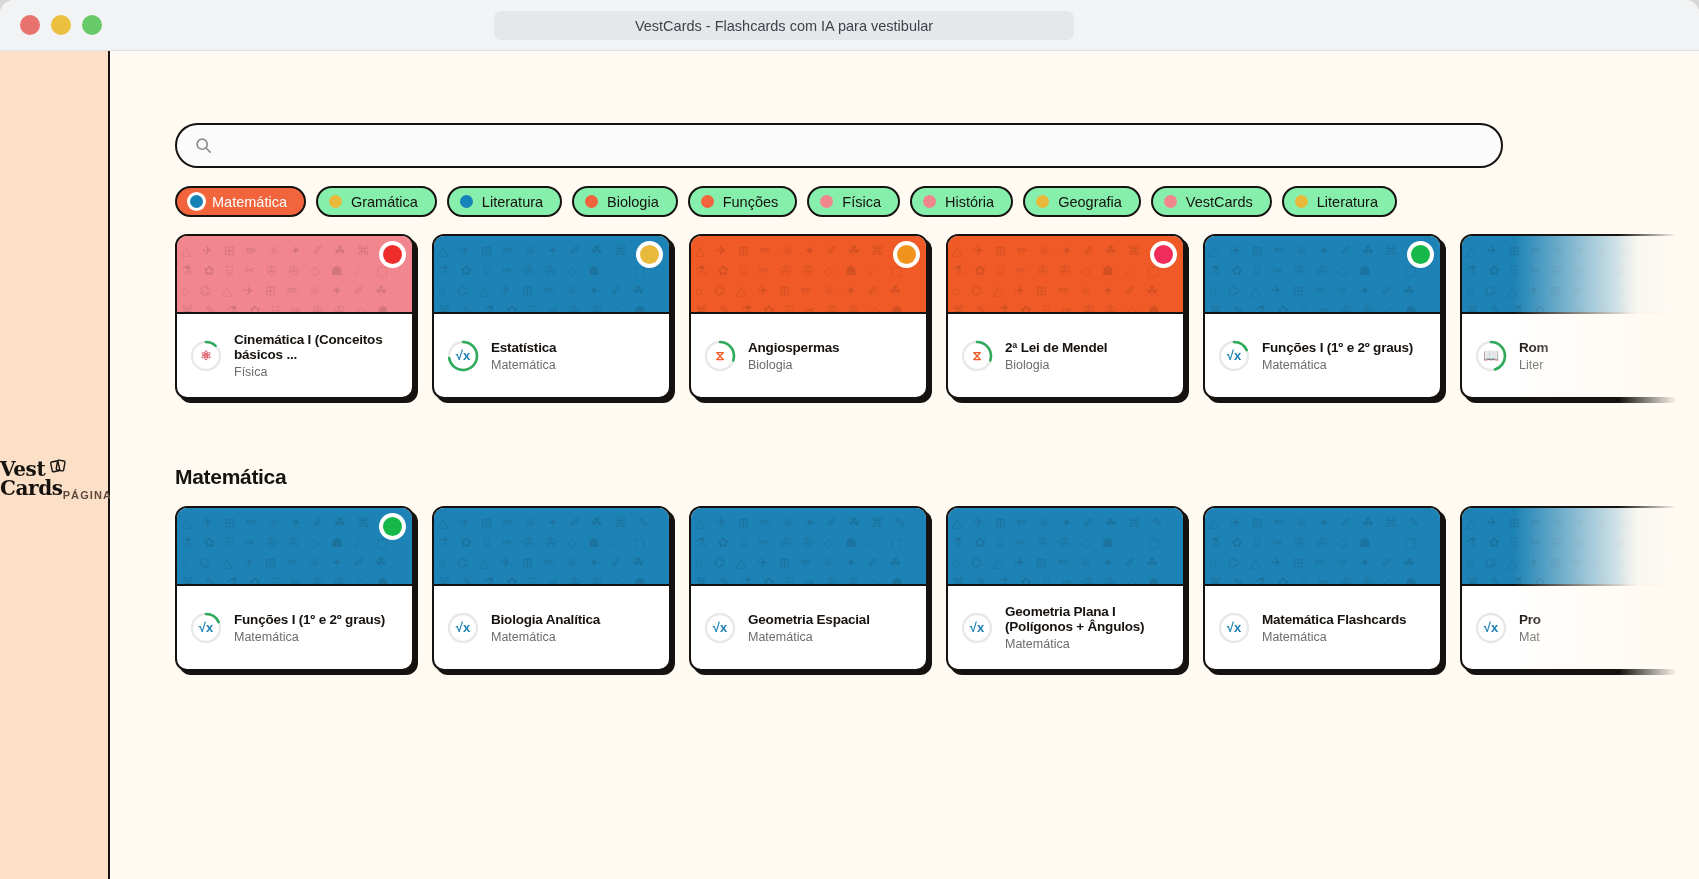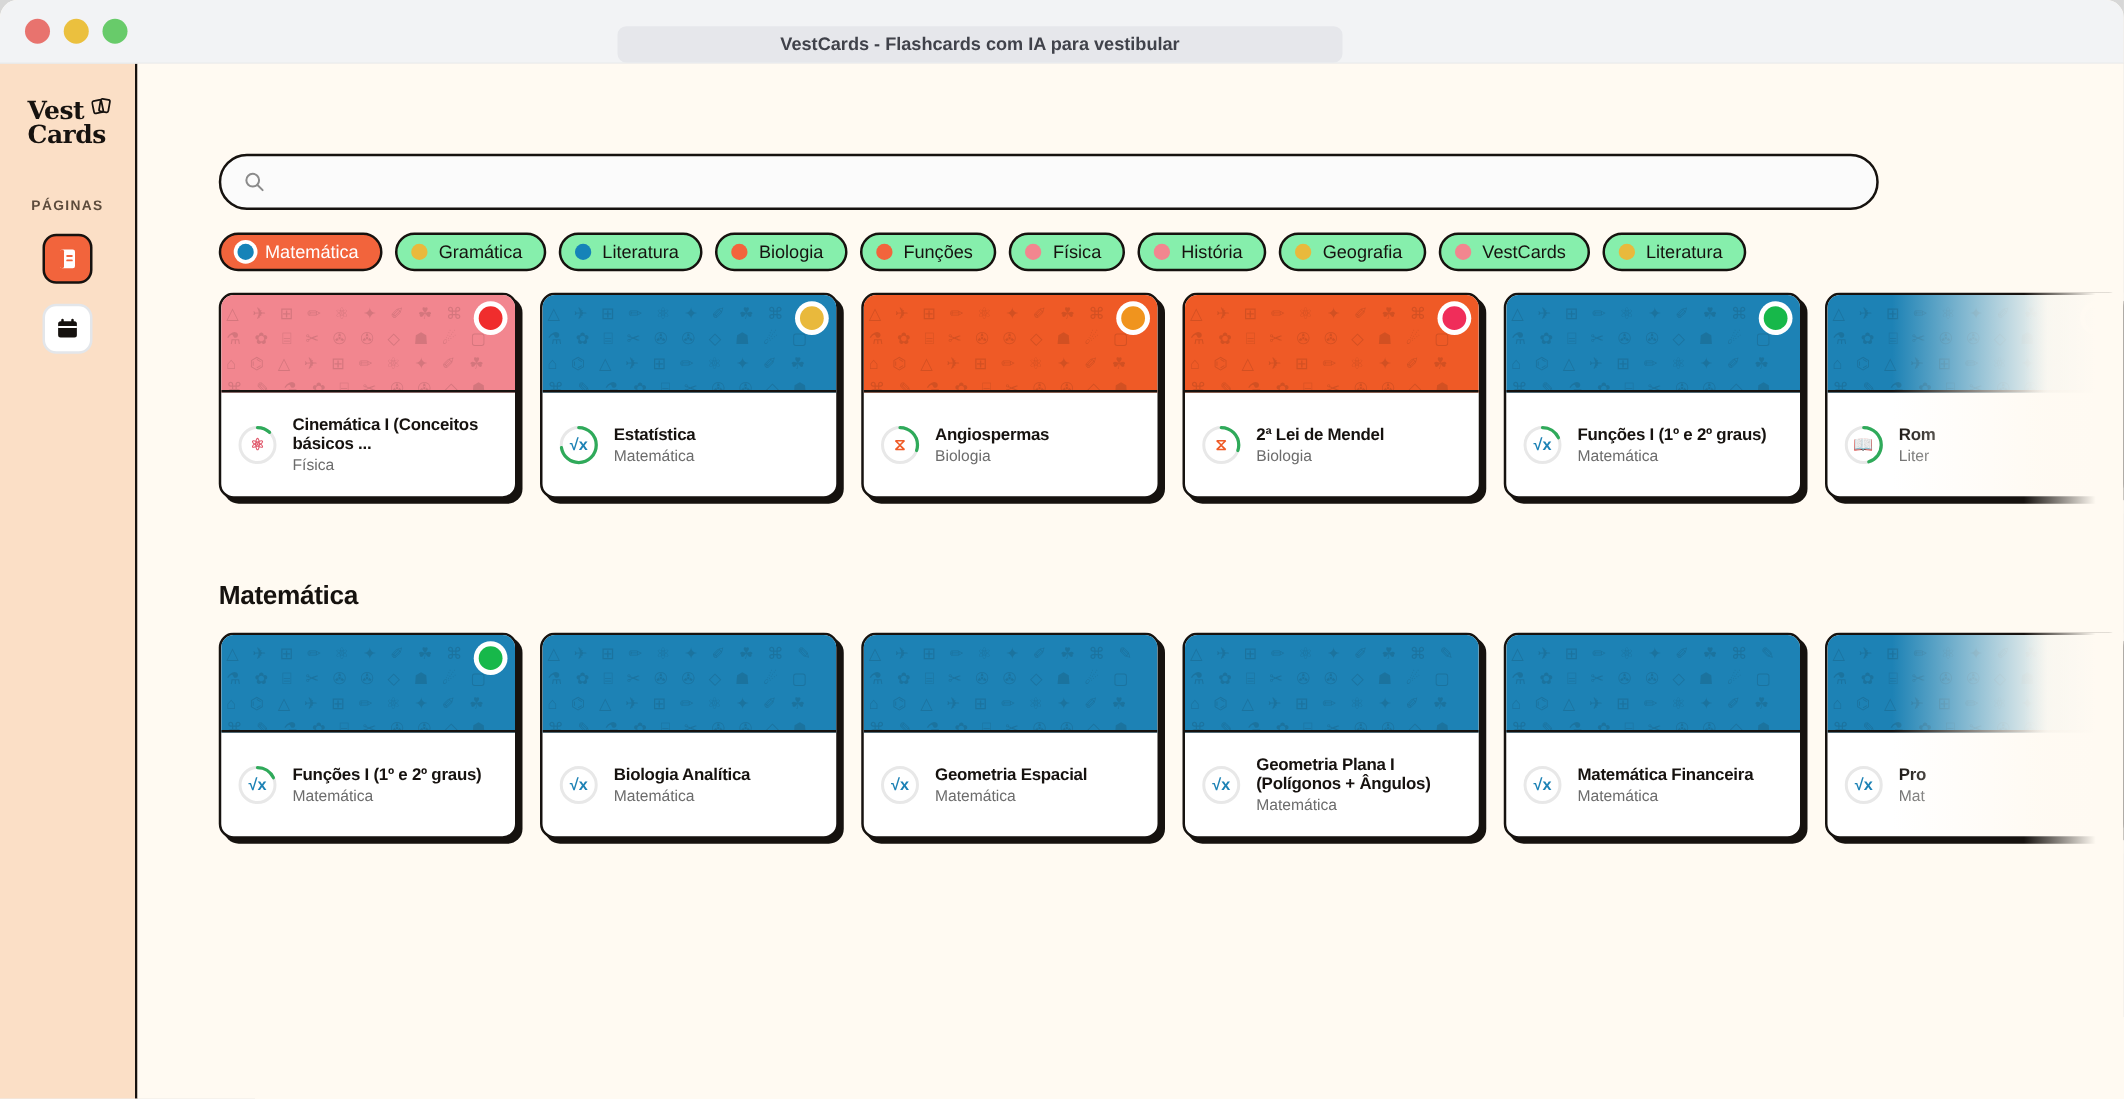--- a/index.html
+++ b/index.html
@@ -33,12 +33,12 @@
   .dot.green { background: #68cb6a; }
   .title-pill {
     position: absolute;
-    left: 494px; top: 21px;
+    left: 494px; top: 11px;
     width: 580px; height: 29px;
     background: #e6e7eb;
     border-radius: 7px;
     display: flex; align-items: center; justify-content: center;
-    font-size: 14.5px; color: #40424a; font-weight: bold;
+    font-size: 14.5px; color: #40424a;
   }
   
   .body-area { display: flex; height: 828px; }

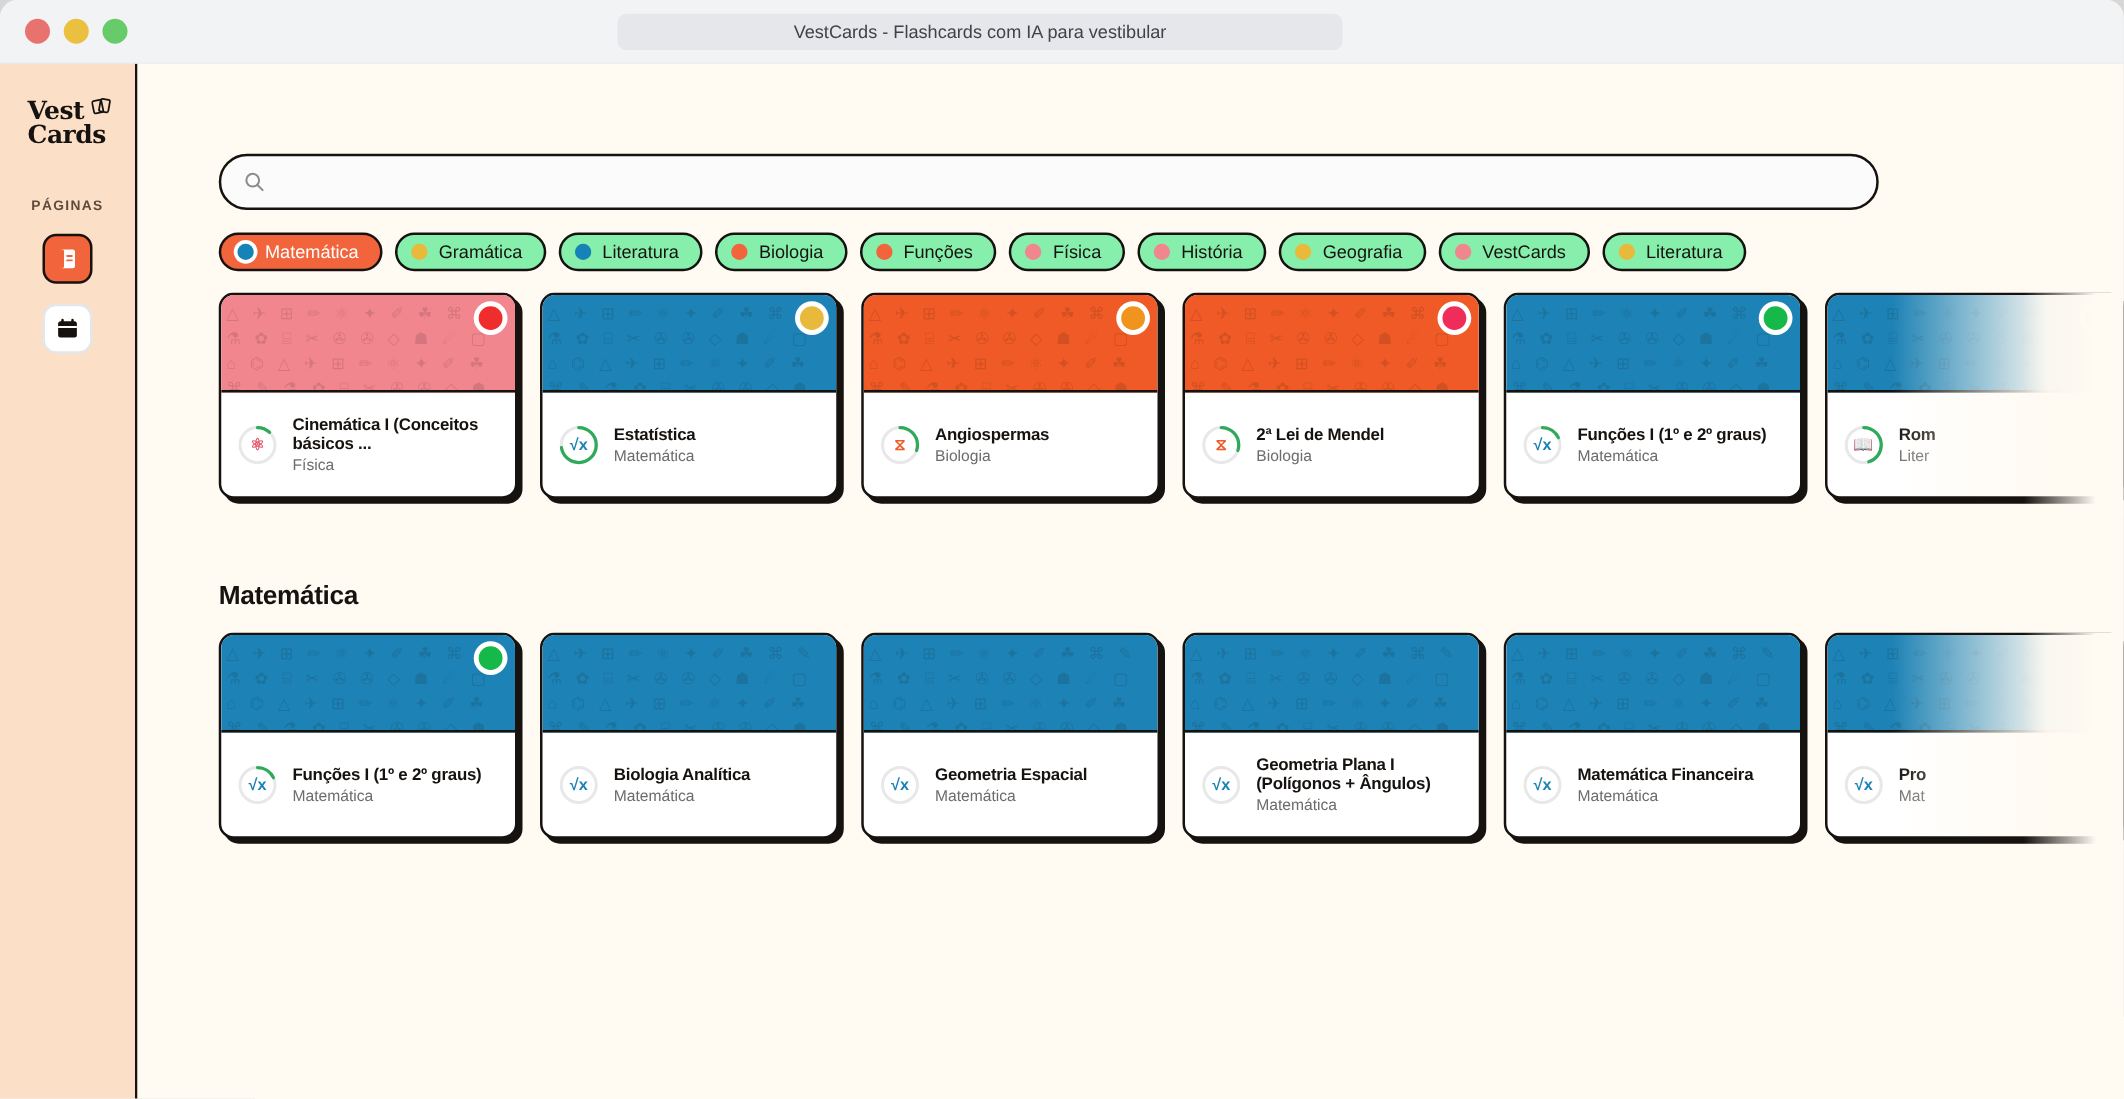--- a/index.html
+++ b/index.html
@@ -48,7 +48,7 @@
     background: #fbdfc6;
     border-right: 2px solid #16120f;
     padding-top: 18px;
-    display: flex; flex-direction: column; align-items: center;
+    display: flex; flex-direction: row; align-items: center;
   }
   .logo {
     font-family: "DejaVu Serif", serif;

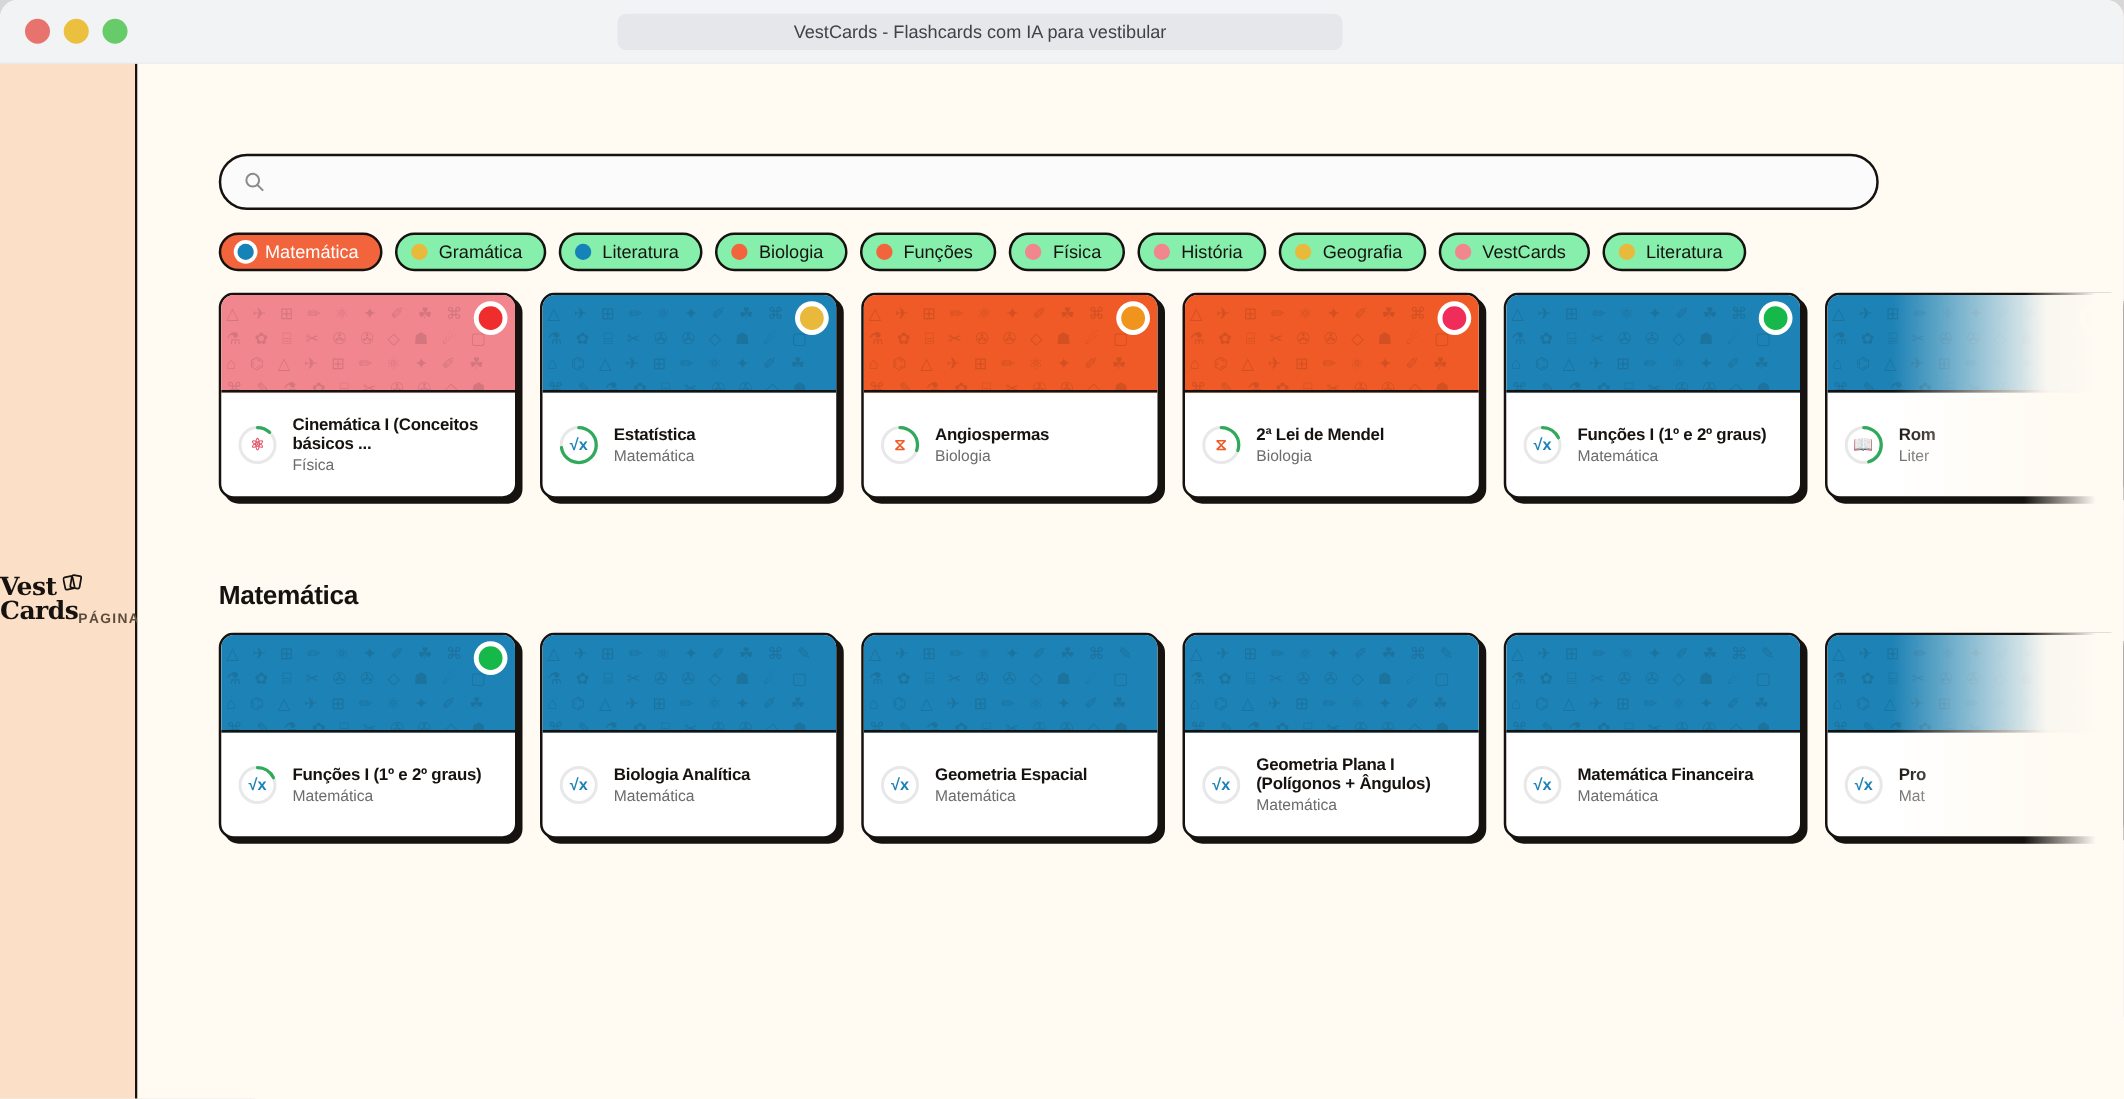--- a/index.html
+++ b/index.html
@@ -551,7 +551,7 @@
     <span class="emoji" style="color:#1d82b5;font-weight:bold">√x</span>
                   </div>
         <div class="deck-text">
-          <div class="deck-name">Matemática Financeira</div>
+          <div class="deck-name">Matemática Flashcards</div>
           <div class="deck-subject">Matemática</div>
         </div>
       </div>

